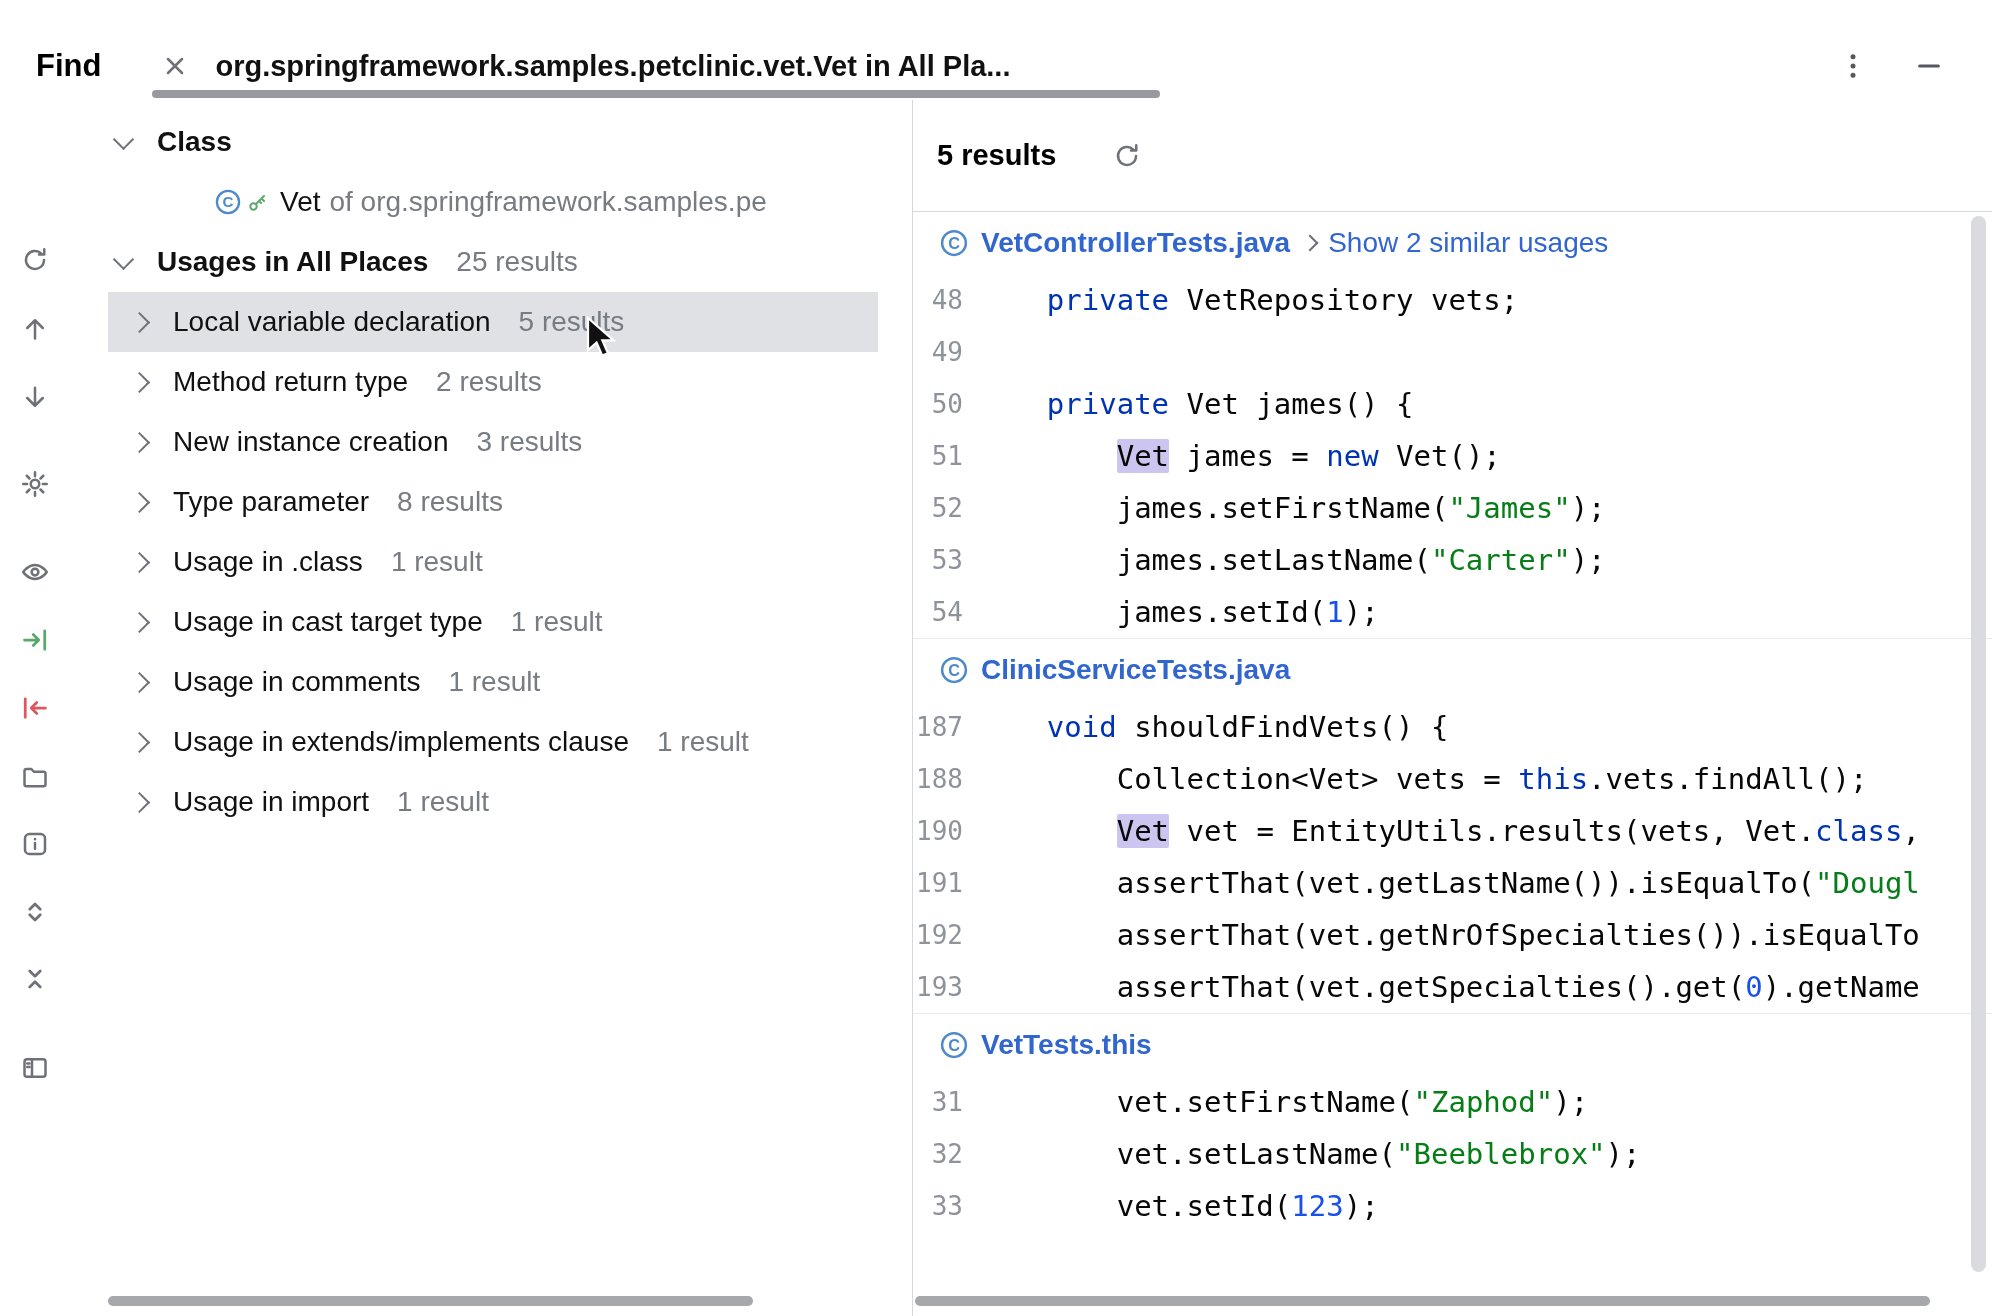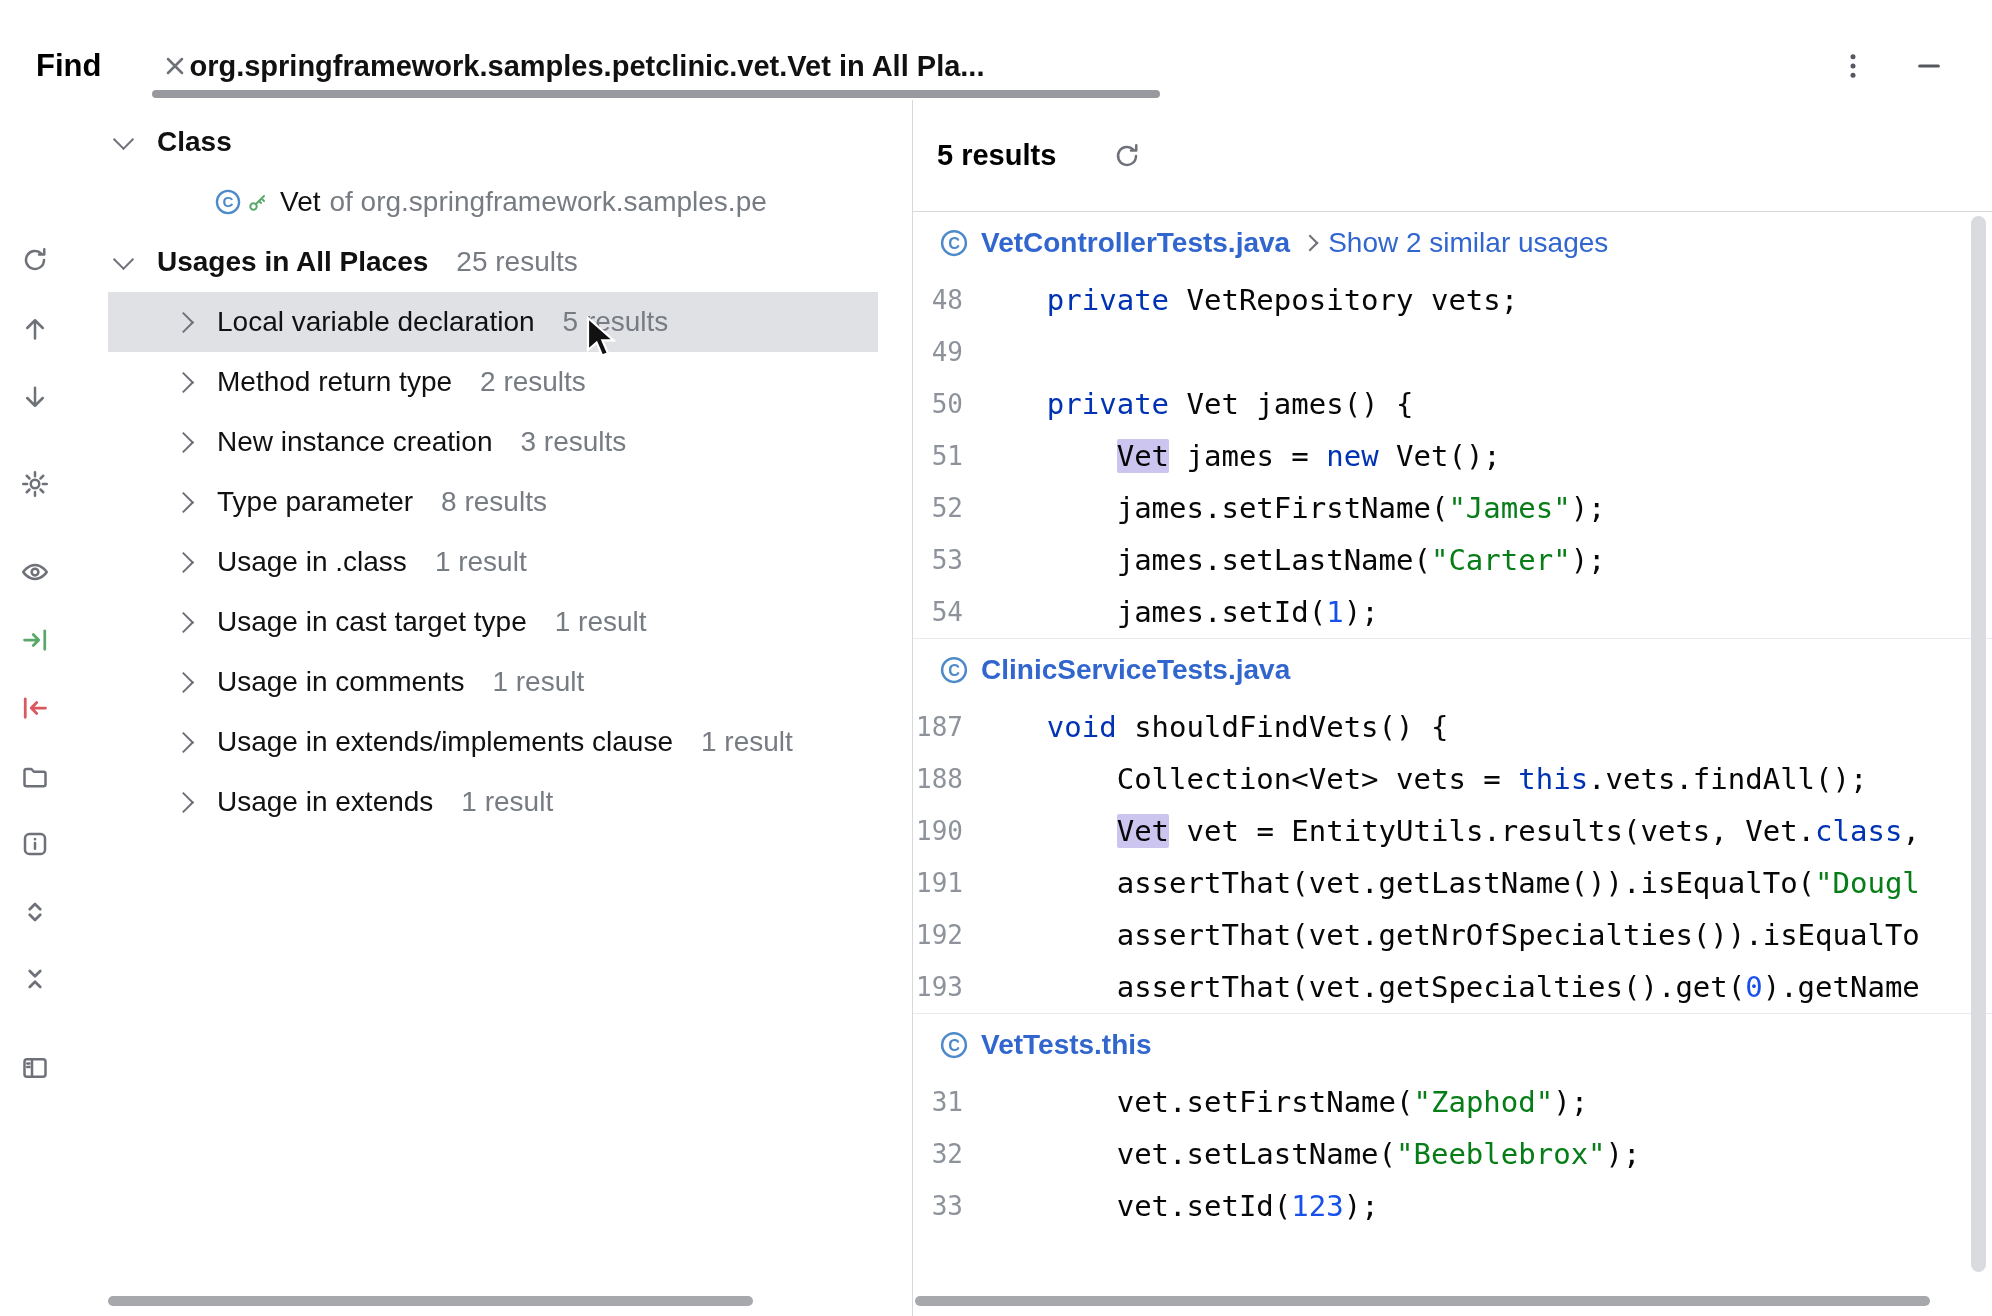--- a/index.html
+++ b/index.html
@@ -14,7 +14,7 @@
   .find-label{margin-left:36px;font-size:31px;font-weight:700;color:#000;}
   .tab{display:flex;align-items:center;}
   .close-btn{margin-left:60px;display:flex;align-items:center;cursor:pointer;}
-  .tab-title{font-size:29px;font-weight:600;color:#111;white-space:nowrap;}
+  .tab-title{margin-left:26px;font-size:29px;font-weight:600;color:#111;white-space:nowrap;}
   .header-right{margin-left:auto;display:flex;align-items:center;gap:46px;margin-right:48px;}
   .hdr-icon{display:flex;align-items:center;cursor:pointer;}
 

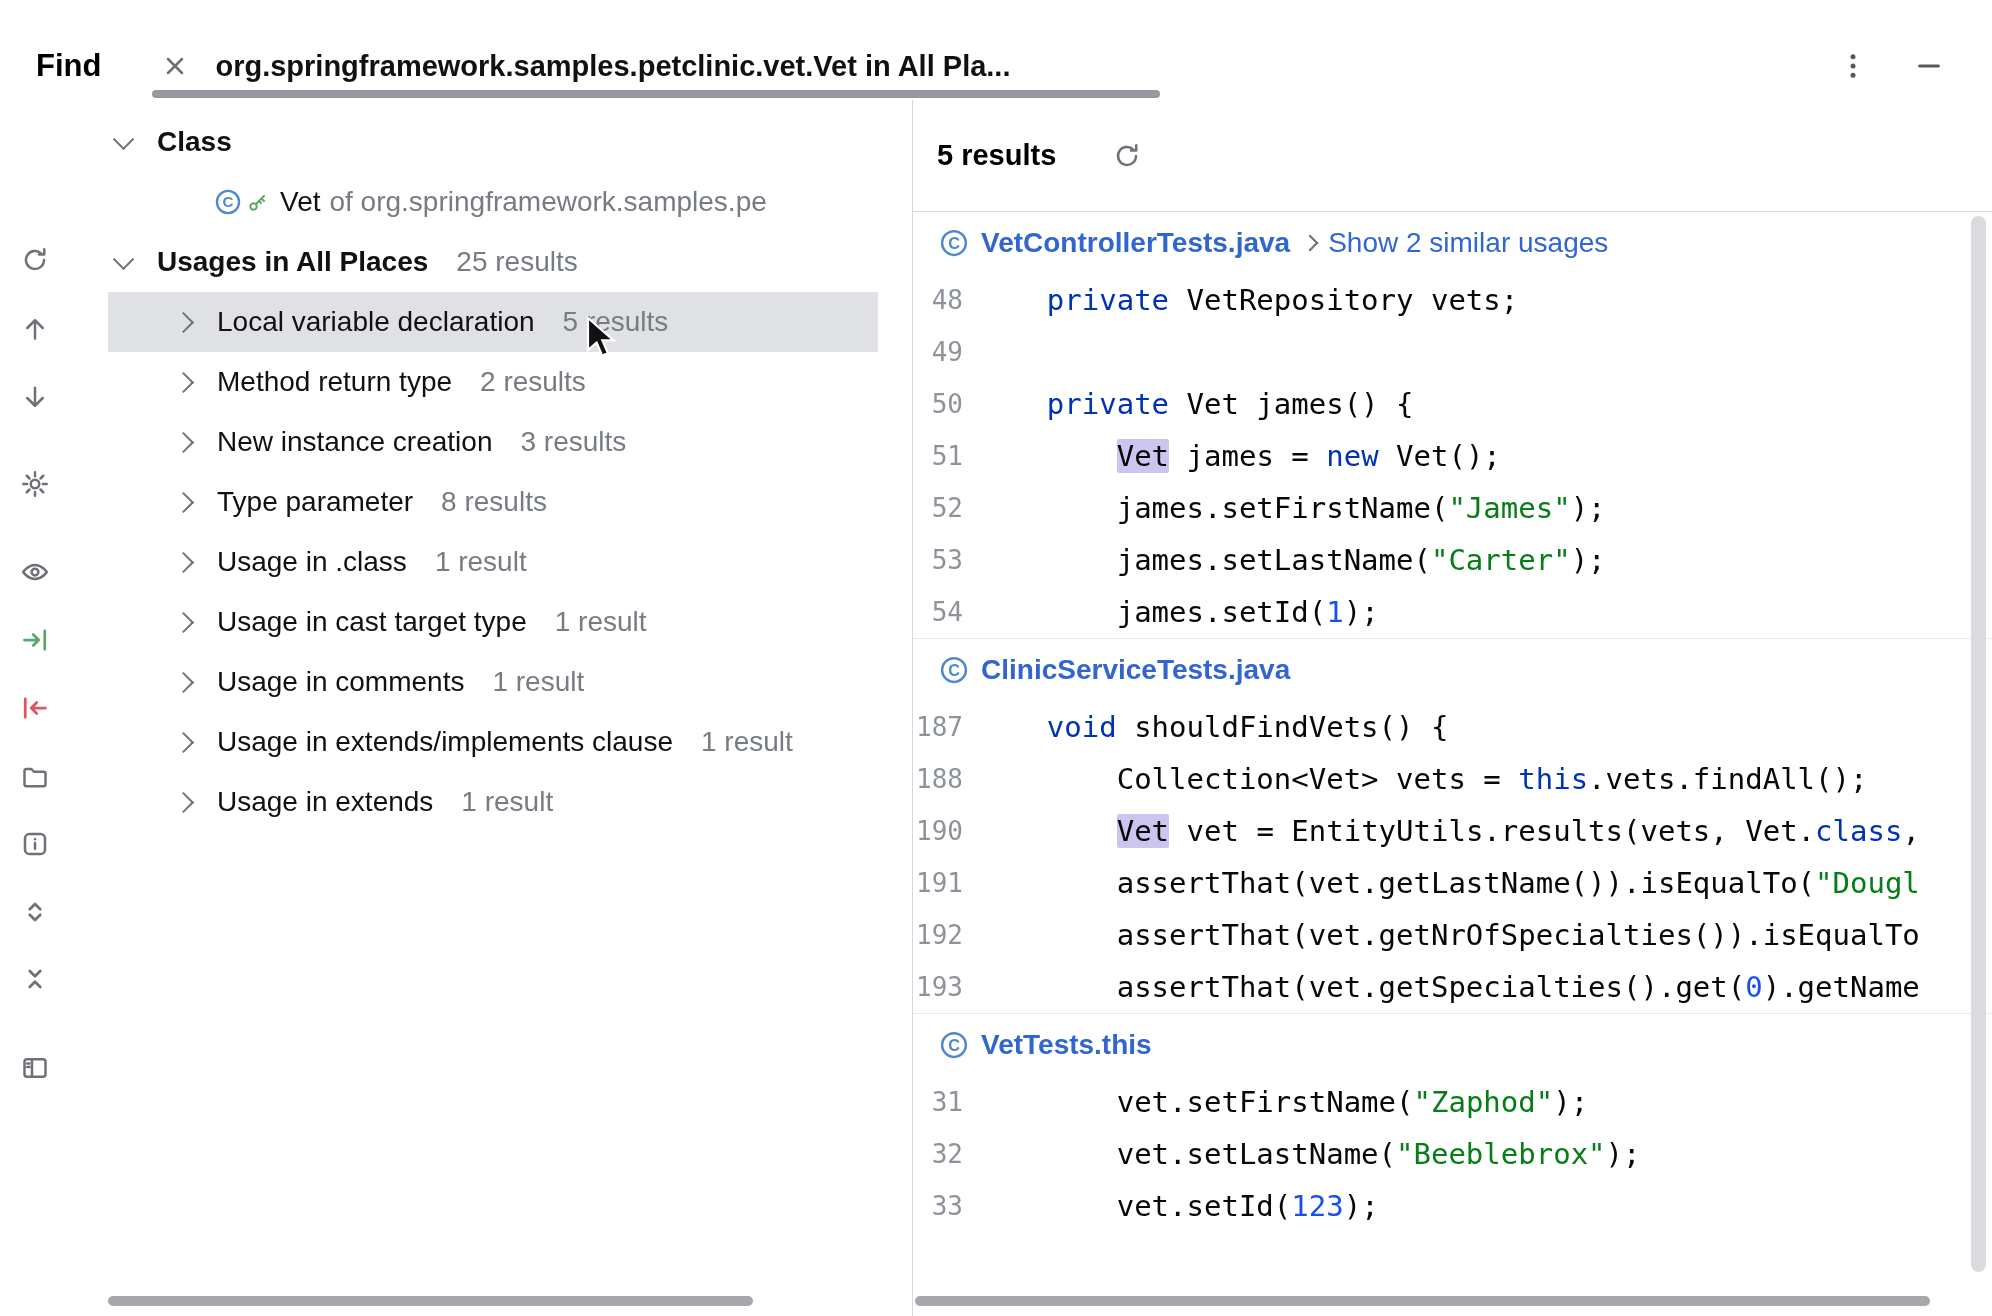--- a/index.html
+++ b/index.html
@@ -30,7 +30,7 @@
   .tree-row{display:flex;align-items:center;height:60px;white-space:nowrap;font-size:28px;color:#111;}
   .tree-row.group{padding-left:8px;font-weight:700;}
   .tree-row.group .lbl{margin-left:26px;}
-  .tree-row.item{padding-left:68px;width:800px;box-sizing:border-box;}
+  .tree-row.item{padding-left:24px;width:800px;box-sizing:border-box;}
   .tree-row.item .lbl{margin-left:26px;}
   .tree-row.item.selected{width:770px;background:var(--selection,#DFE1E5);}
   .count{margin-left:28px;color:var(--count,#777B82);font-weight:400;}

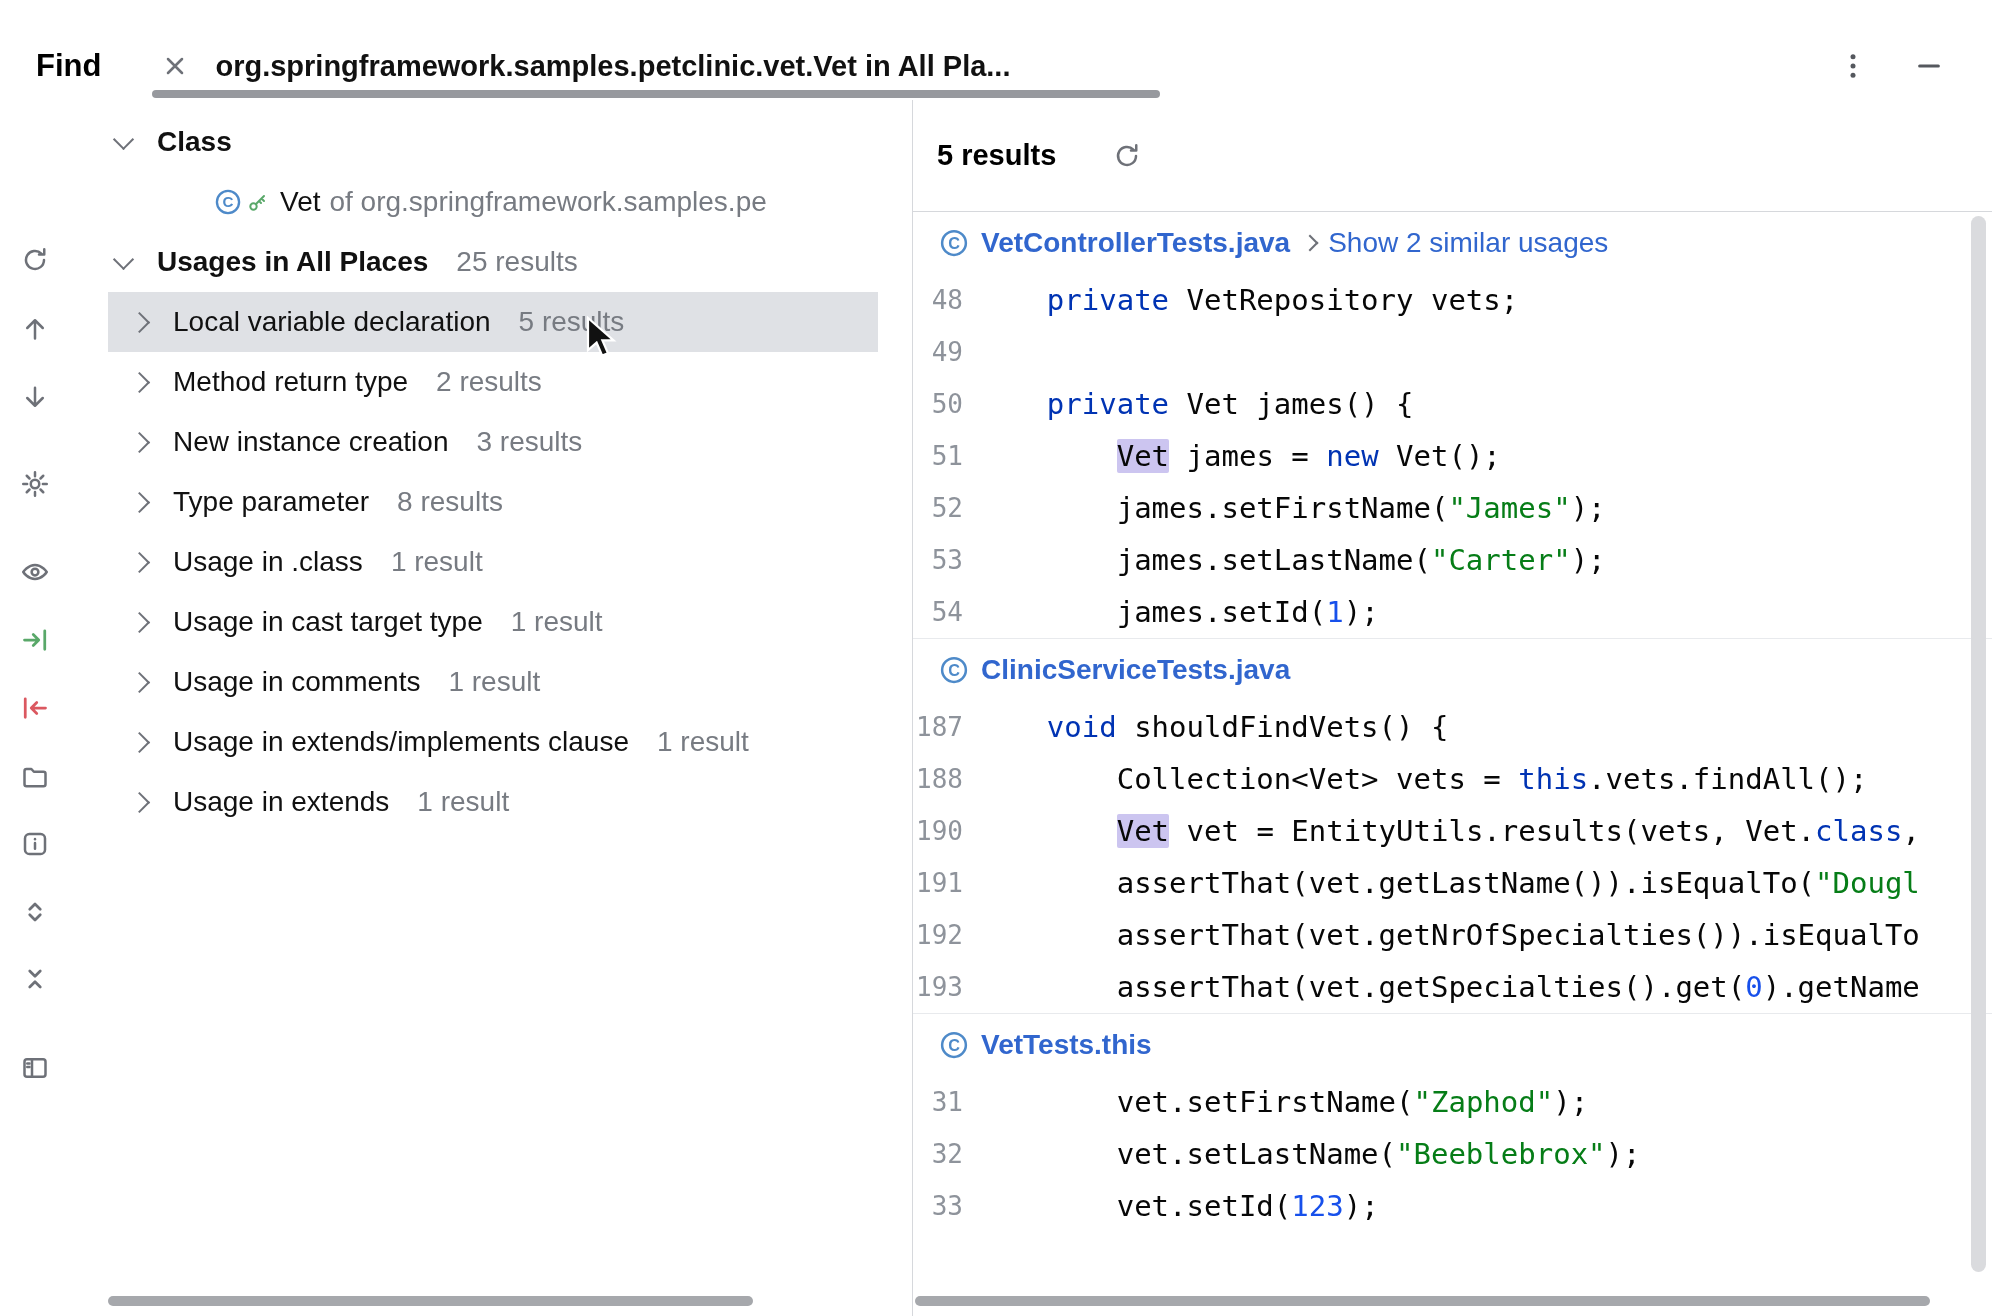--- a/index.html
+++ b/index.html
@@ -249,7 +249,7 @@
         </div>
         <div class="tree-row item">
           <span class="chev chev-right"></span>
-          <span class="lbl">Usage in extends</span>
+          <span class="lbl">Usage in import</span>
           <span class="count">1 result</span>
         </div>
       </div>

